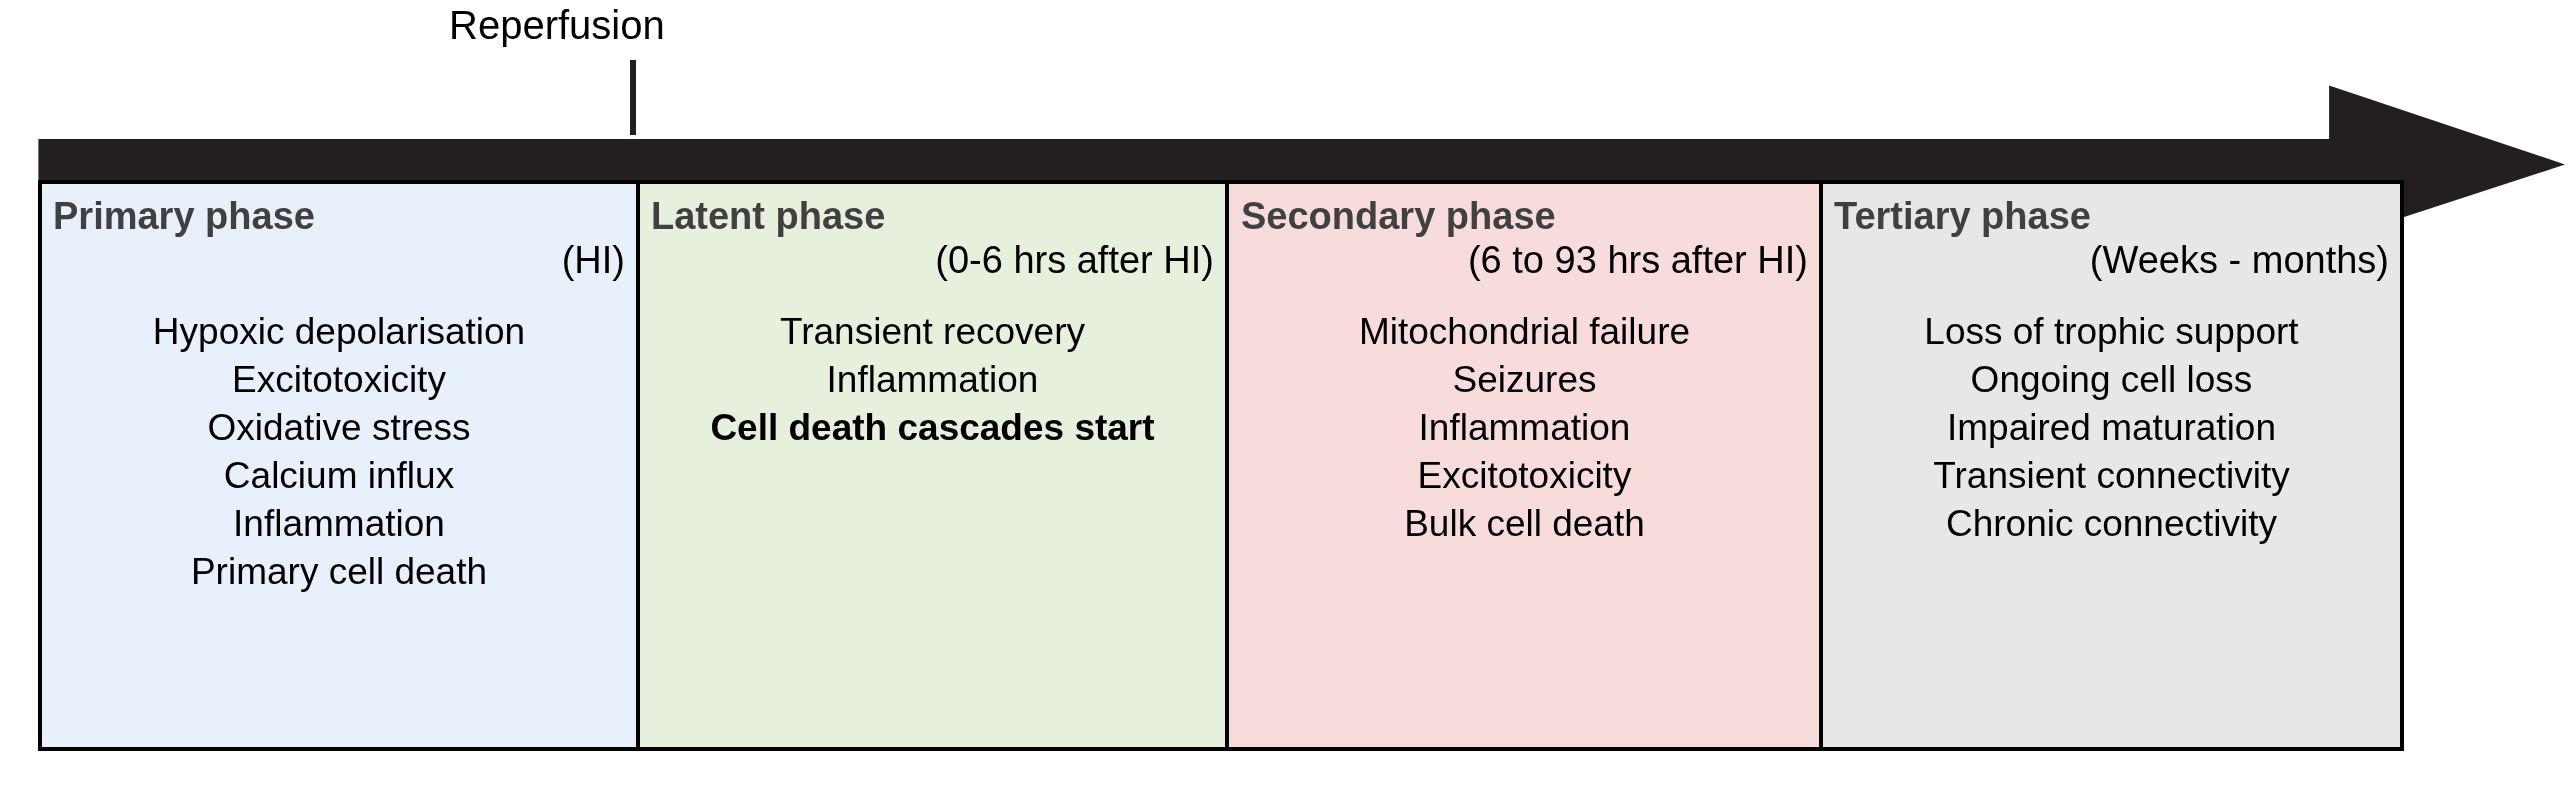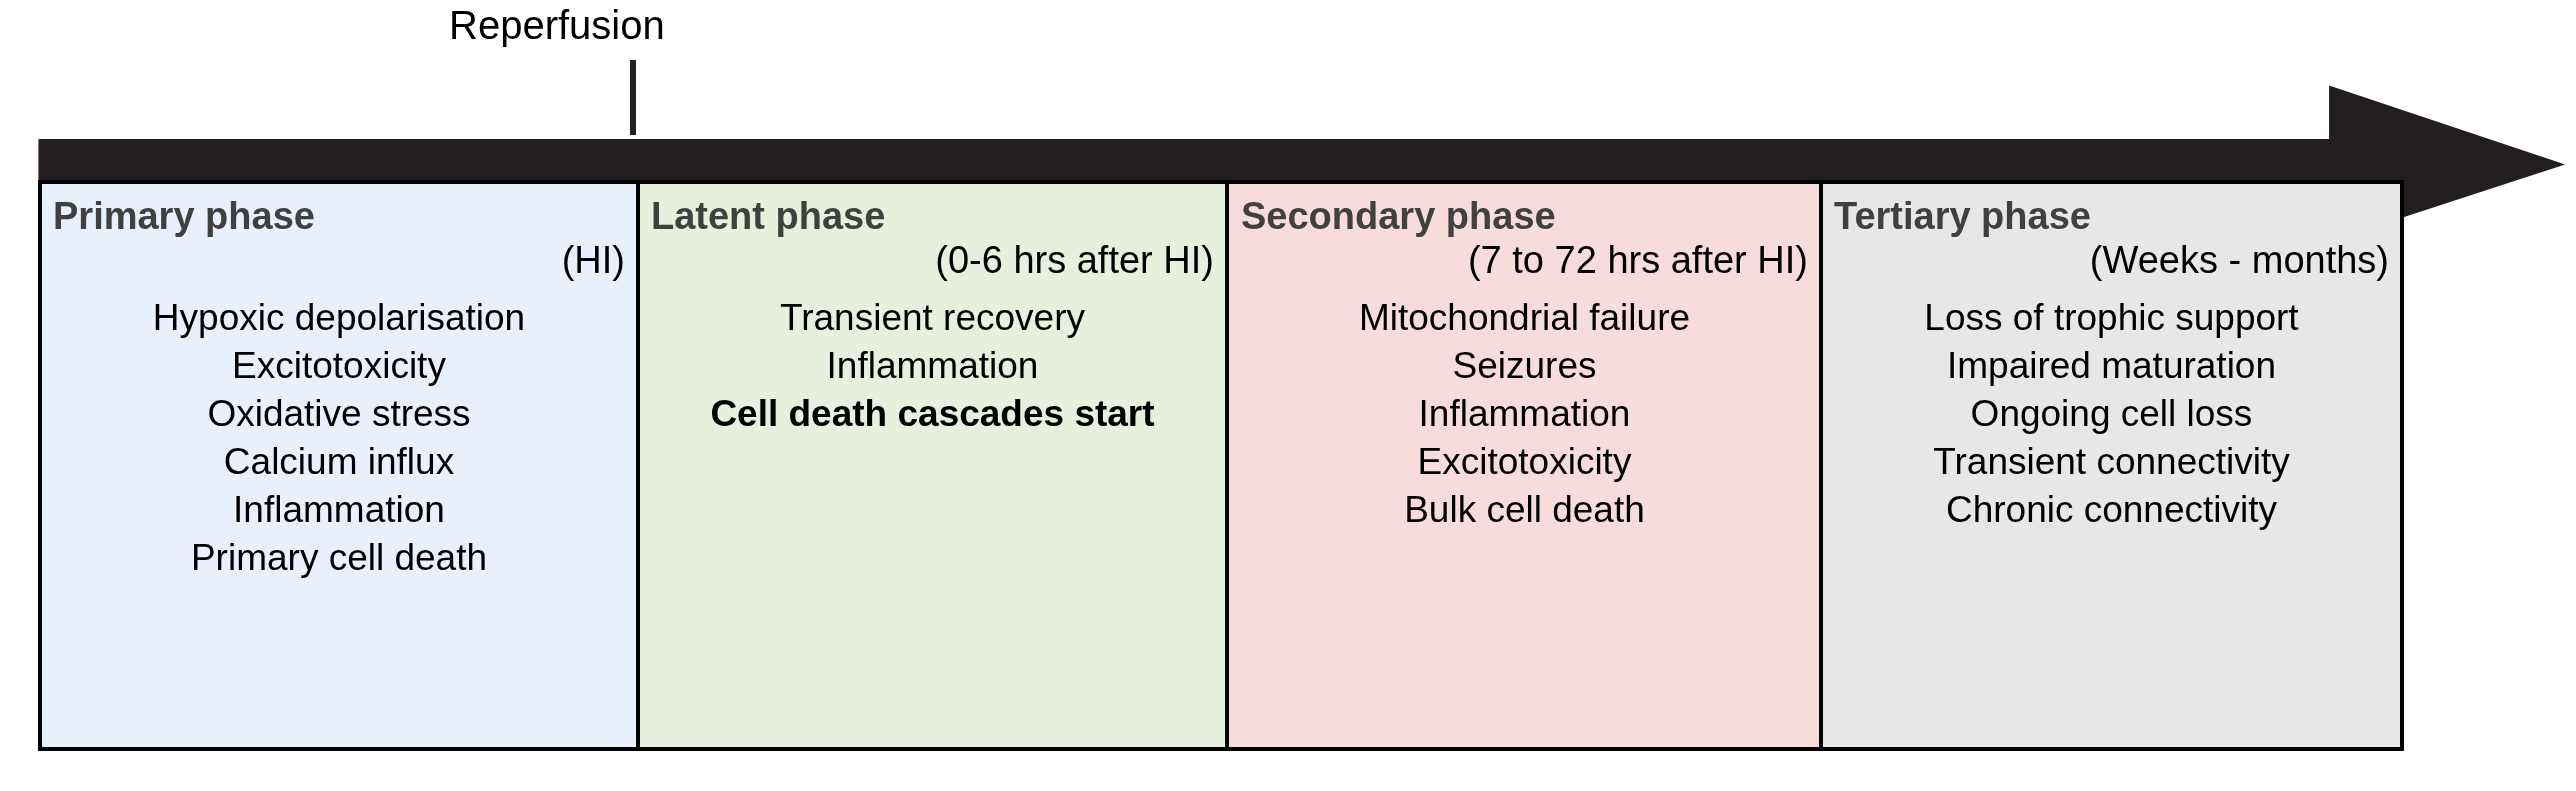--- a/index.html
+++ b/index.html
@@ -150,7 +150,7 @@
 
     <div class="phase-box" id="box-secondary" style="background: rgb(248, 220, 220); padding-left: 12px;">
       <div class="phase-heading">Secondary phase</div>
-      <div class="phase-subheading">(7 to 72 hrs after HI)</div>
+      <div class="phase-subheading">(6 to 93 hrs after HI)</div>
       <ul class="phase-items">
         <li class="phase-item">Mitochondrial failure</li>
         <li class="phase-item">Seizures</li>

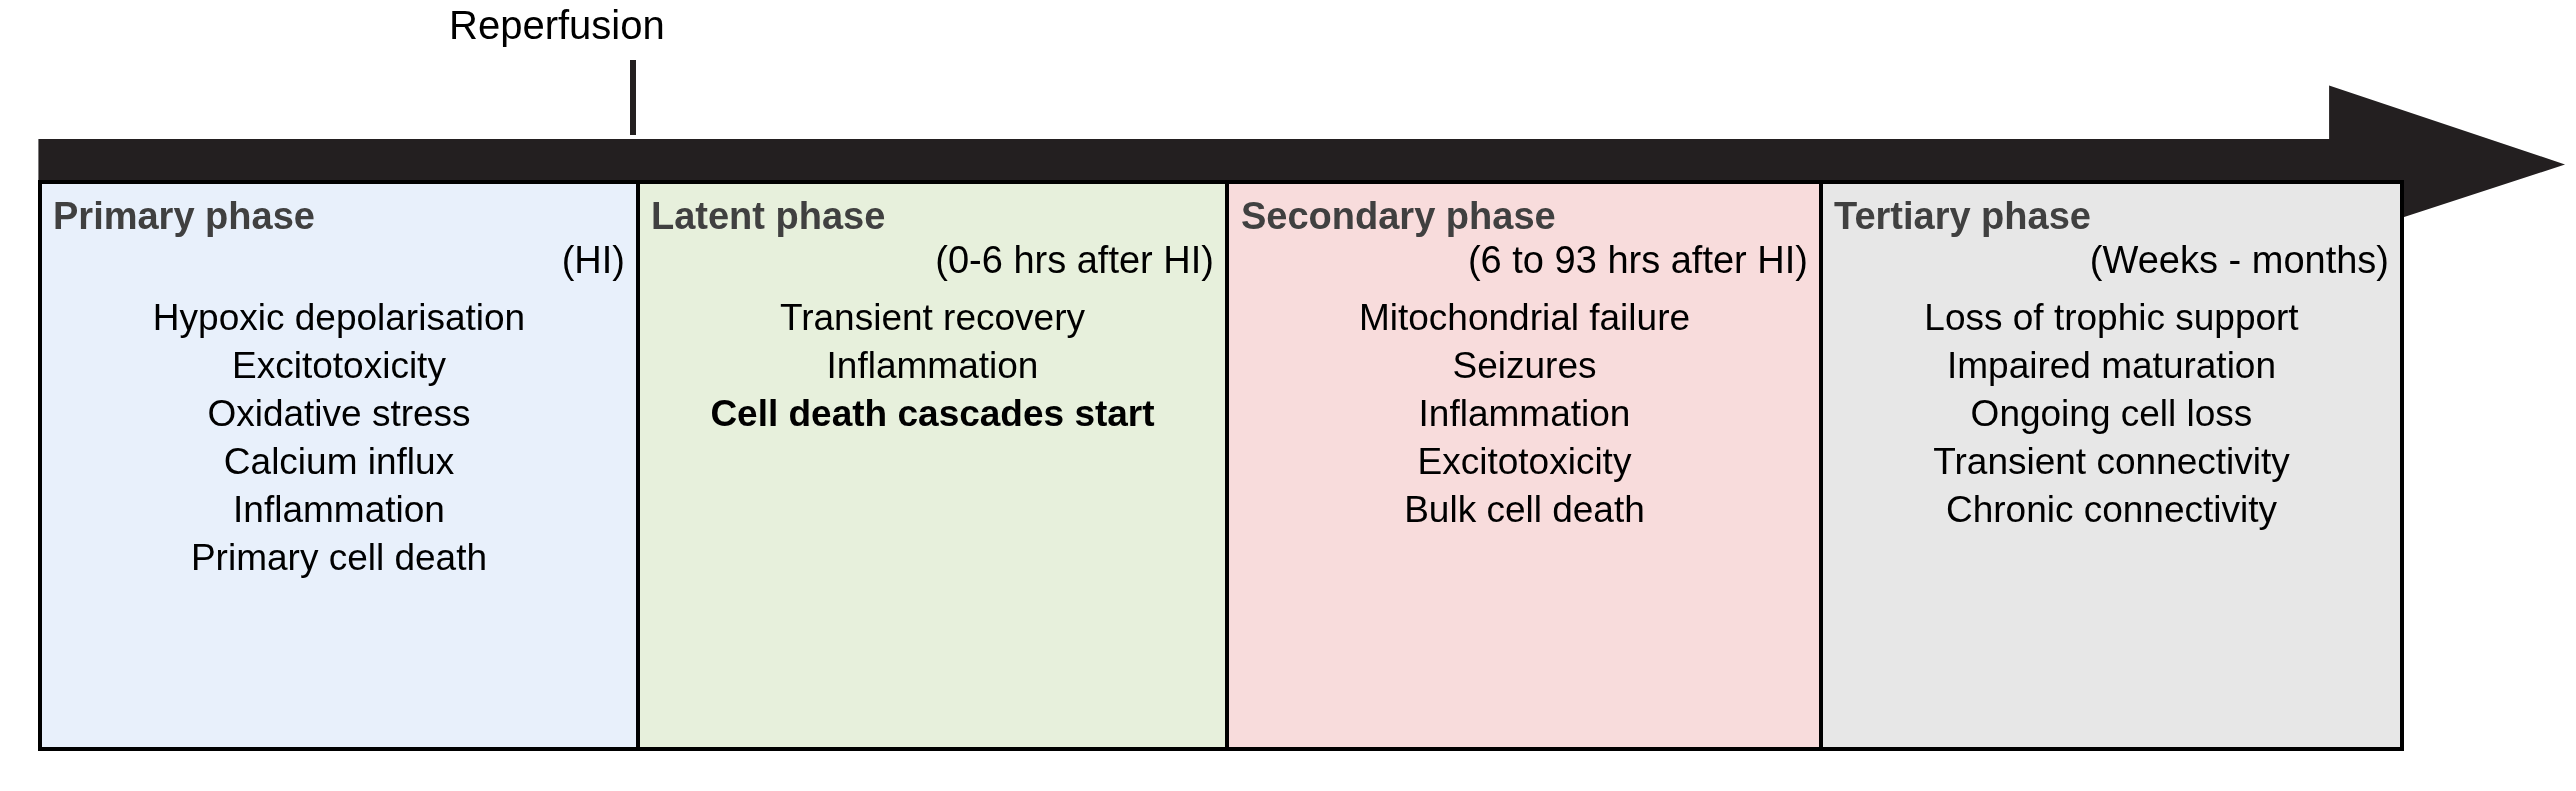--- a/index.html
+++ b/index.html
@@ -89,7 +89,7 @@
     white-space: nowrap;
   }
   .phase-items {
-    margin-top: 11px;
+    margin-top: 25px;
     list-style: none;
     padding: 0;
     text-align: center;

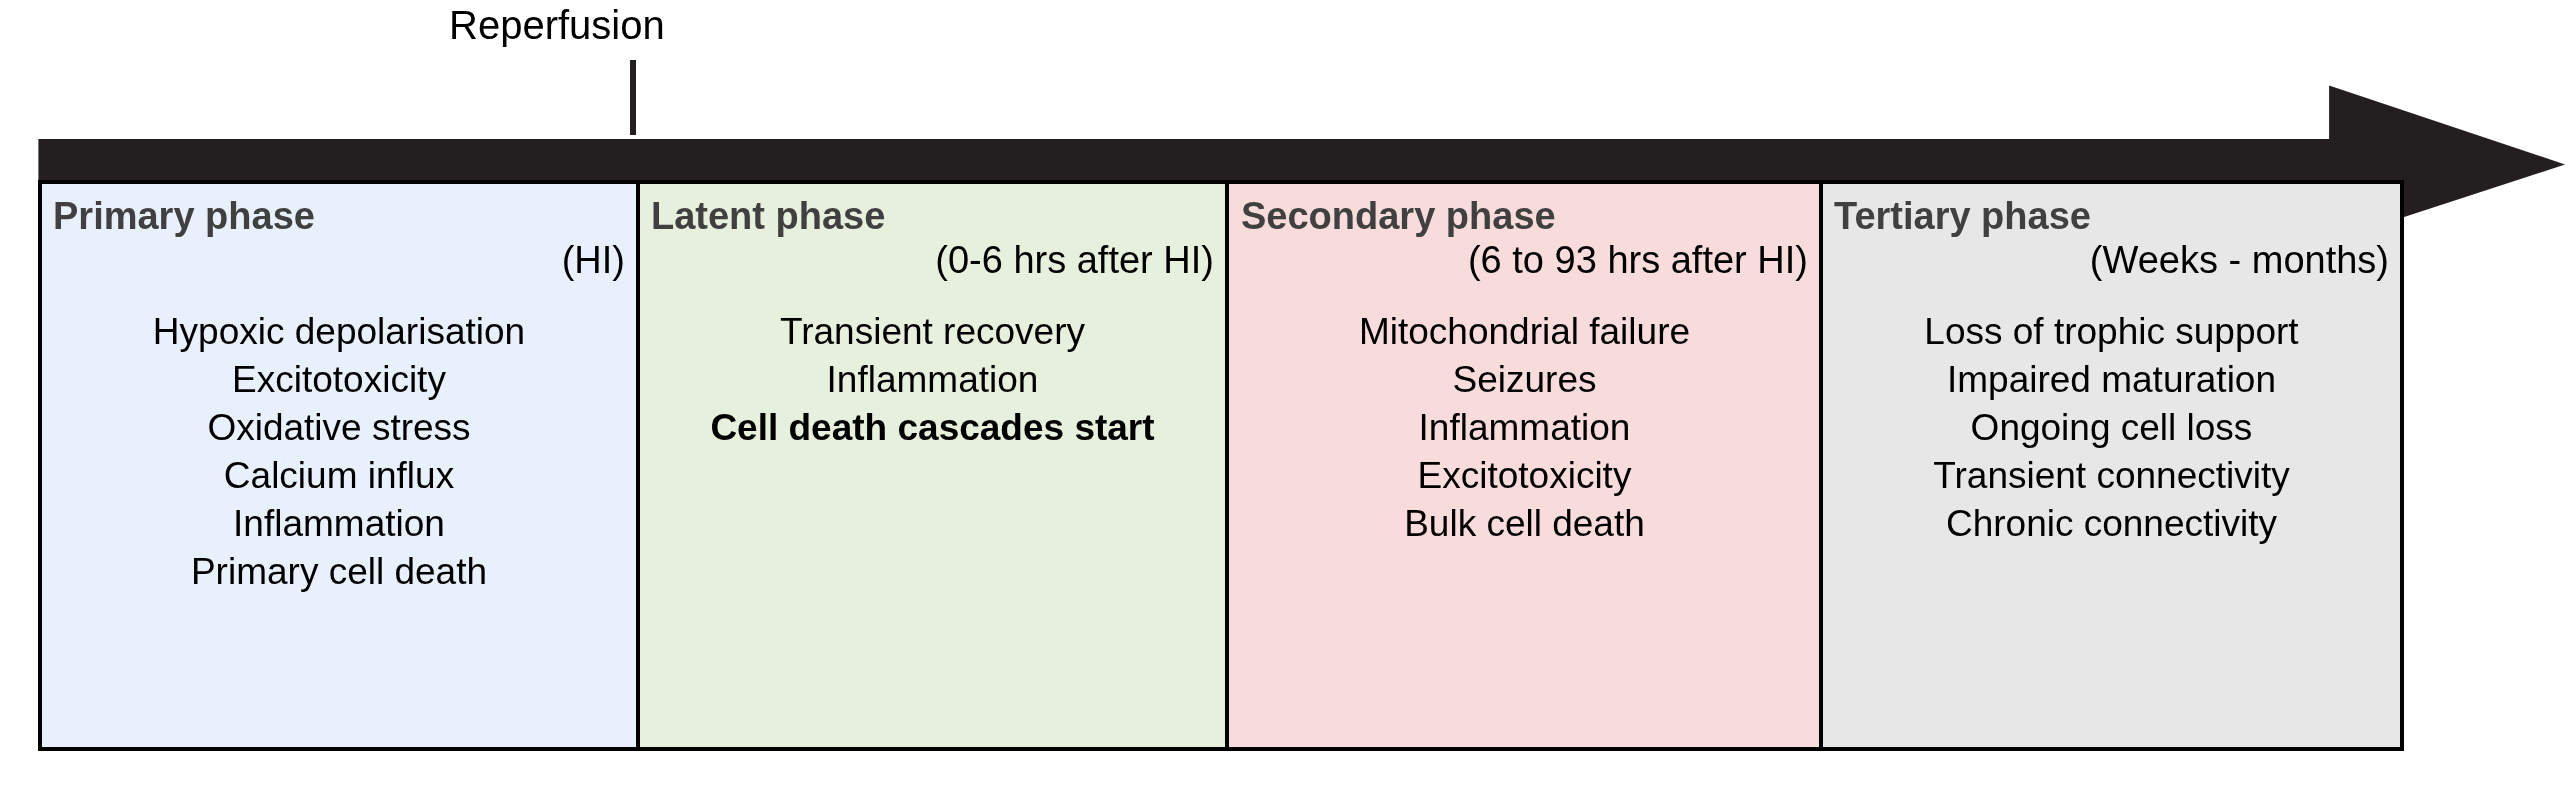--- a/index.html
+++ b/index.html
@@ -165,8 +165,8 @@
       <div class="phase-subheading">(Weeks - months)</div>
       <ul class="phase-items">
         <li class="phase-item">Loss of trophic support</li>
+        <li class="phase-item">Ongoing cell loss</li>
         <li class="phase-item">Impaired maturation</li>
-        <li class="phase-item">Ongoing cell loss</li>
         <li class="phase-item">Transient connectivity</li>
         <li class="phase-item">Chronic connectivity</li>
       </ul>

